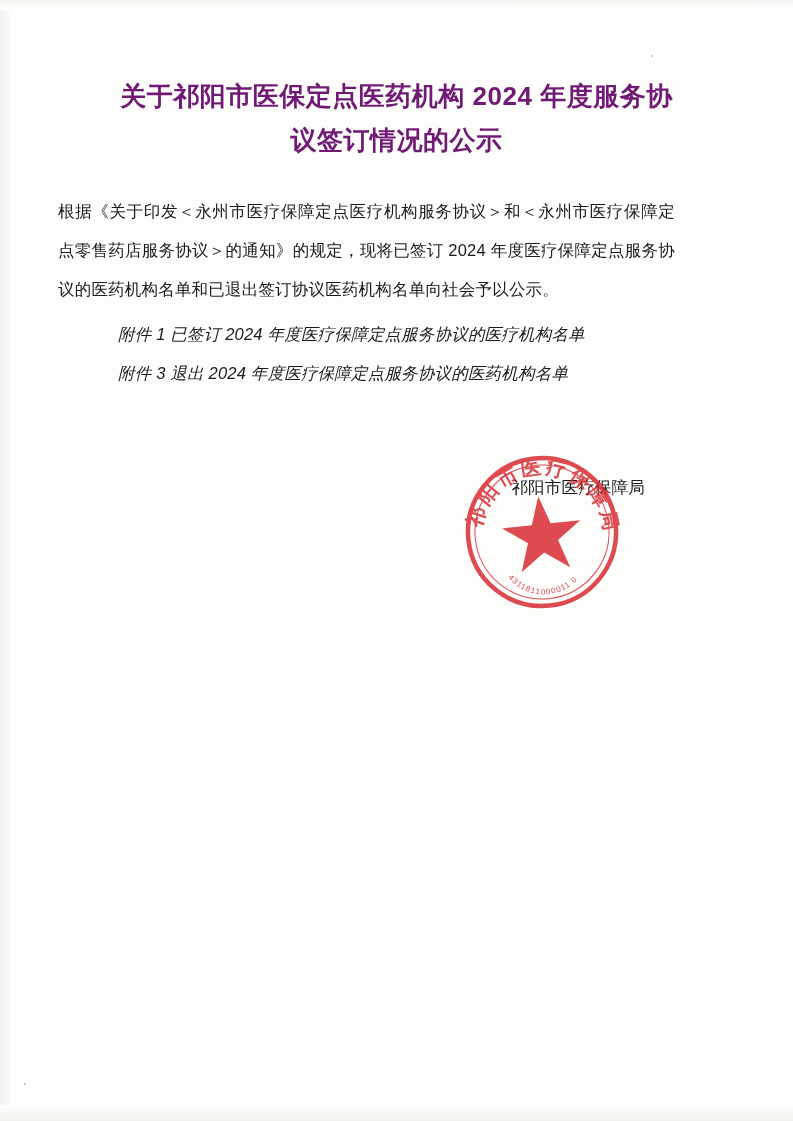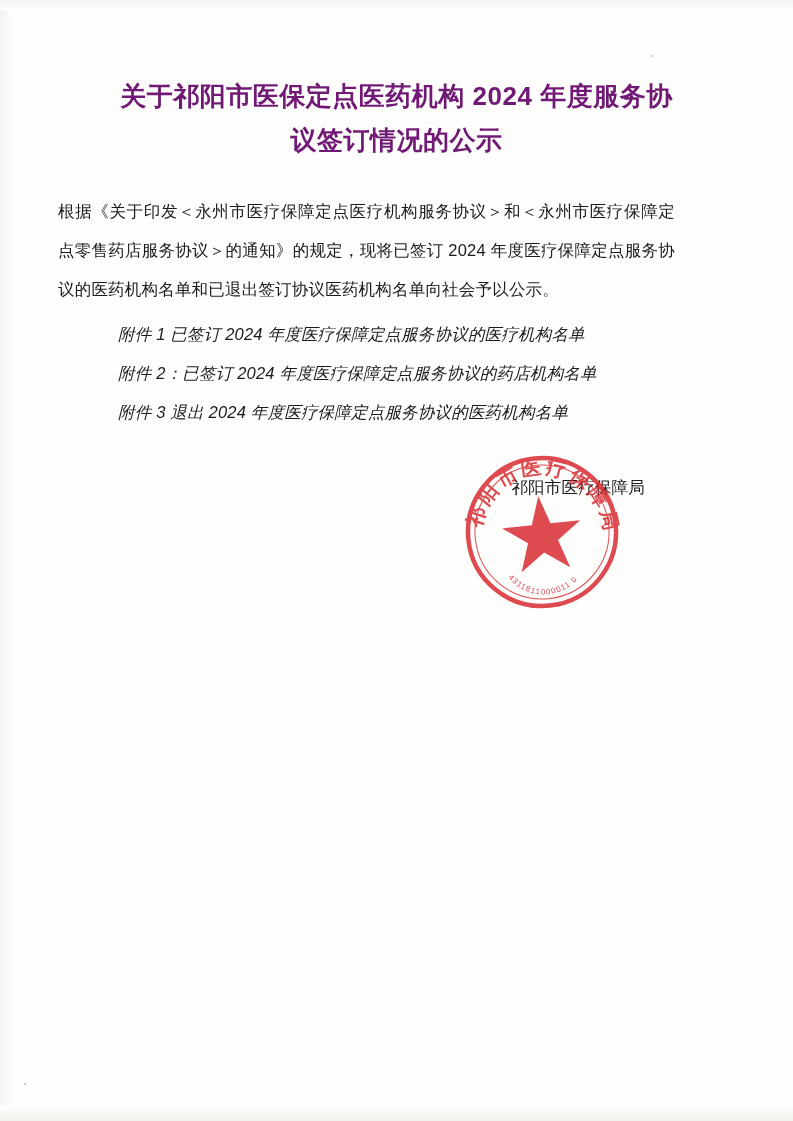--- a/index.html
+++ b/index.html
@@ -142,7 +142,6 @@
 
     <div class="attach-list">
       <div class="attach-item">附件 1 已签订 2024 年度医疗保障定点服务协议的医疗机构名单</div>
-      <div class="attach-item">附件 2：已签订 2024 年度医疗保障定点服务协议的药店机构名单</div>
       <div class="attach-item">附件 3 退出 2024 年度医疗保障定点服务协议的医药机构名单</div>
     </div>
 

